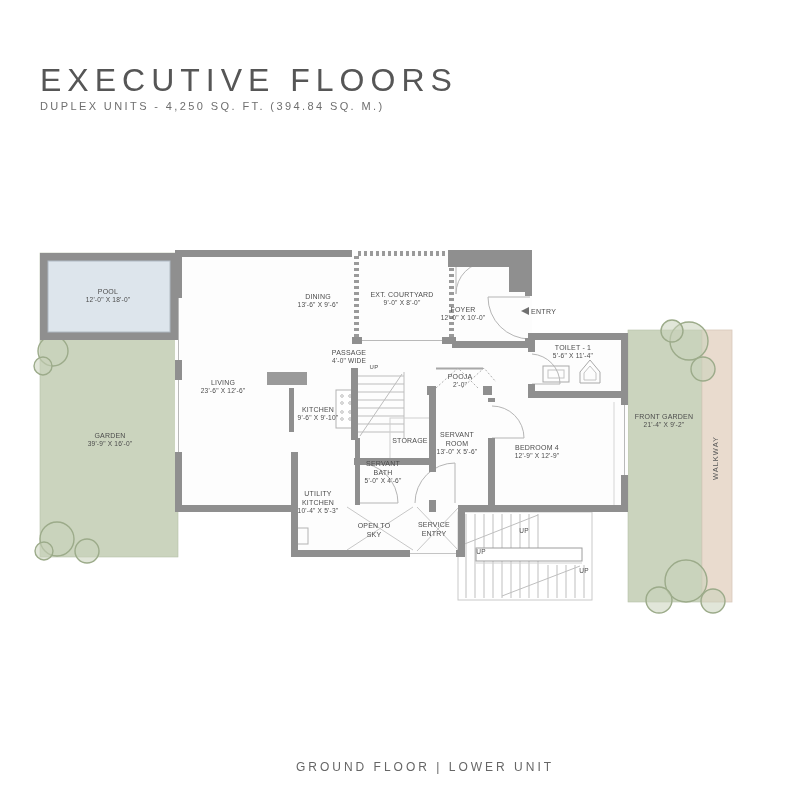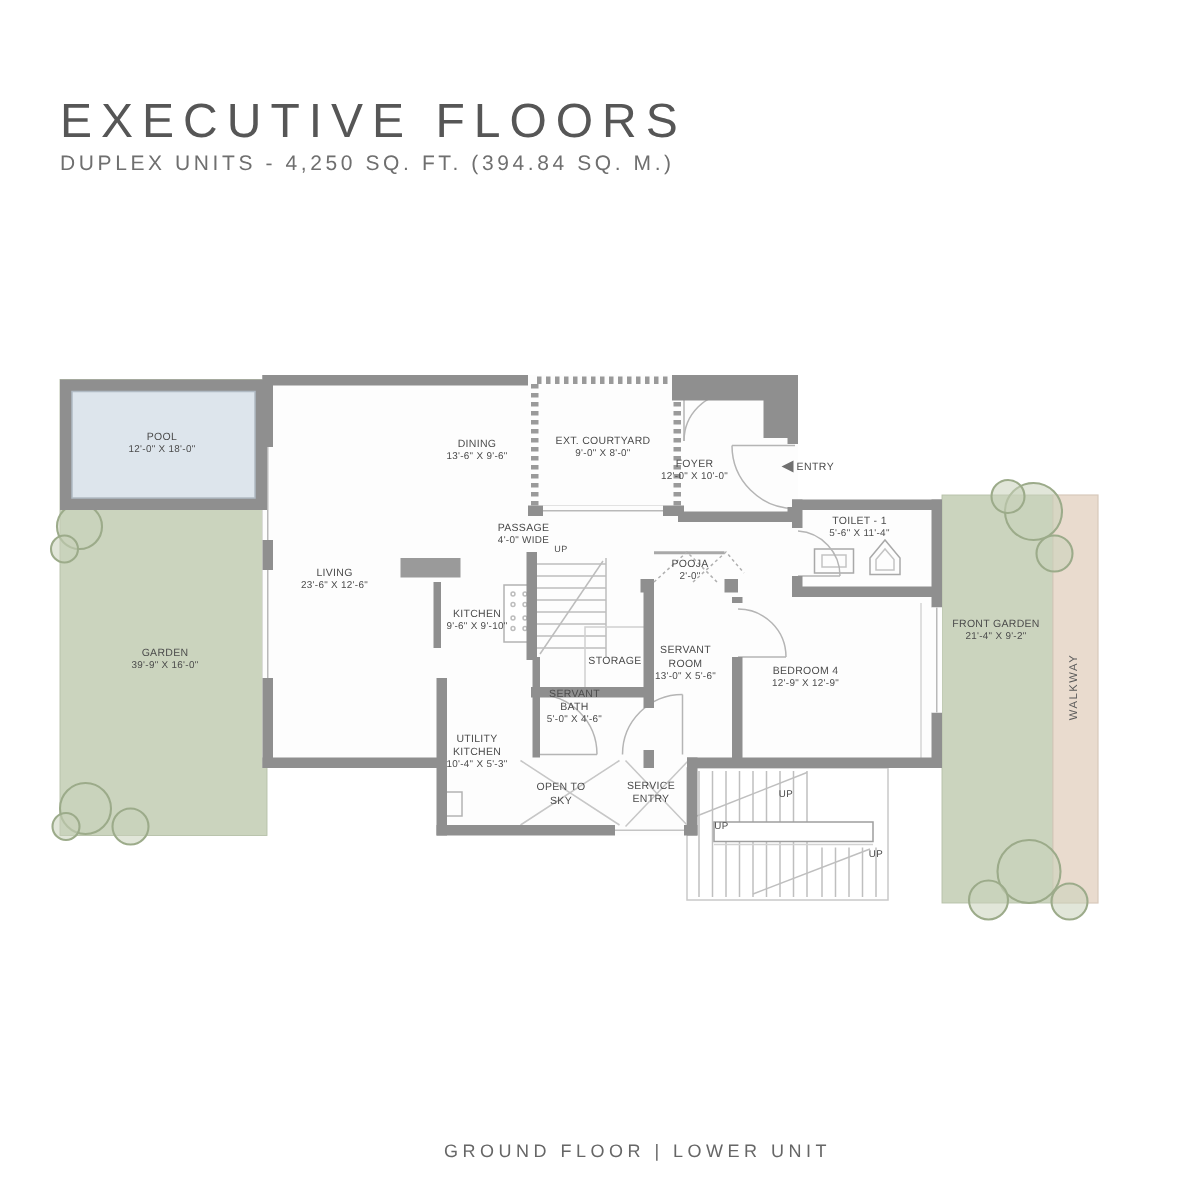--- a/index.html
+++ b/index.html
@@ -12,7 +12,7 @@
     color:#565656;font-weight:400;white-space:nowrap;
   }
   .page-subtitle{
-    position:absolute;left:40px;top:100px;font-size:14px;letter-spacing:2.4px;
+    position:absolute;left:40px;top:100px;font-size:11px;letter-spacing:2.4px;
     color:#6f6f6f;white-space:nowrap;
   }
   .footer-caption{

